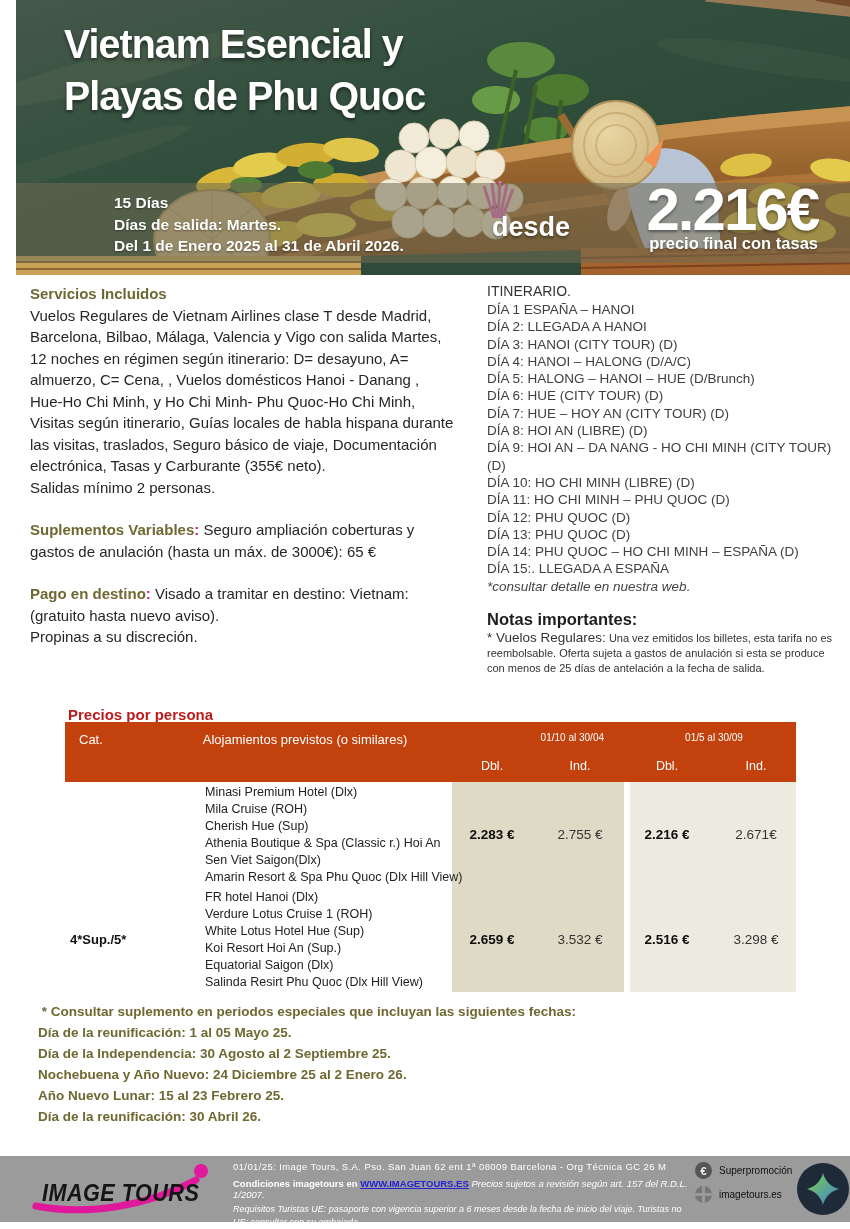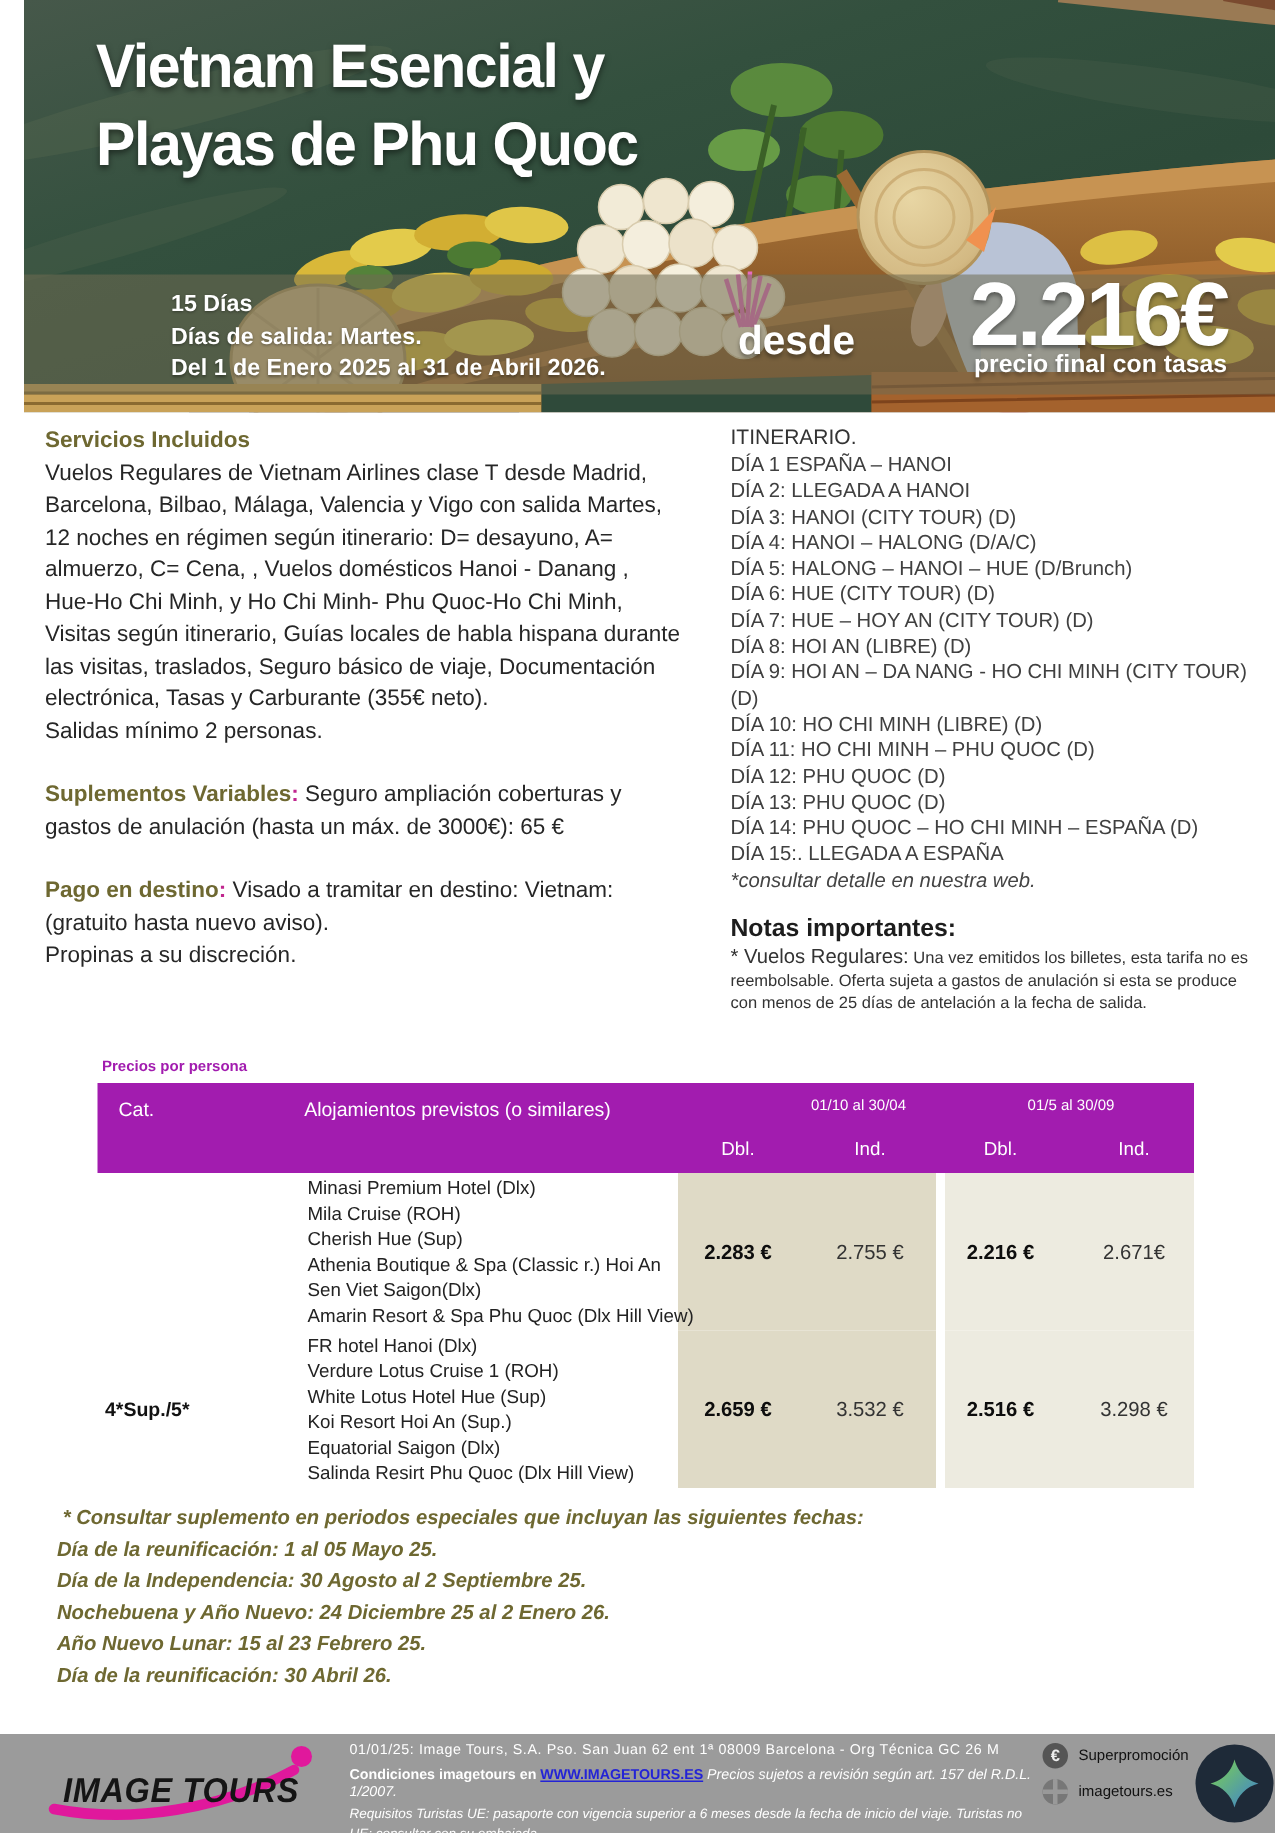--- a/index.html
+++ b/index.html
@@ -31,7 +31,7 @@
   .notes-lead{font-size:13.5px;color:#333;}
   .notes-body{font-size:11px;line-height:14.8px;color:#333;}
   
-  .ptitle{position:absolute;left:68px;top:706px;font-size:10px;font-weight:bold;color:#a21caf;}
+  .ptitle{position:absolute;left:68px;top:706px;font-size:15px;font-weight:bold;color:#b91c1c;}
   .ptable{position:absolute;left:65px;top:722px;width:731px;}
   .thead{position:relative;height:60px;background:#a21caf;color:#fff;}
   .thead .cat{position:absolute;left:14px;top:10px;font-size:13px;}

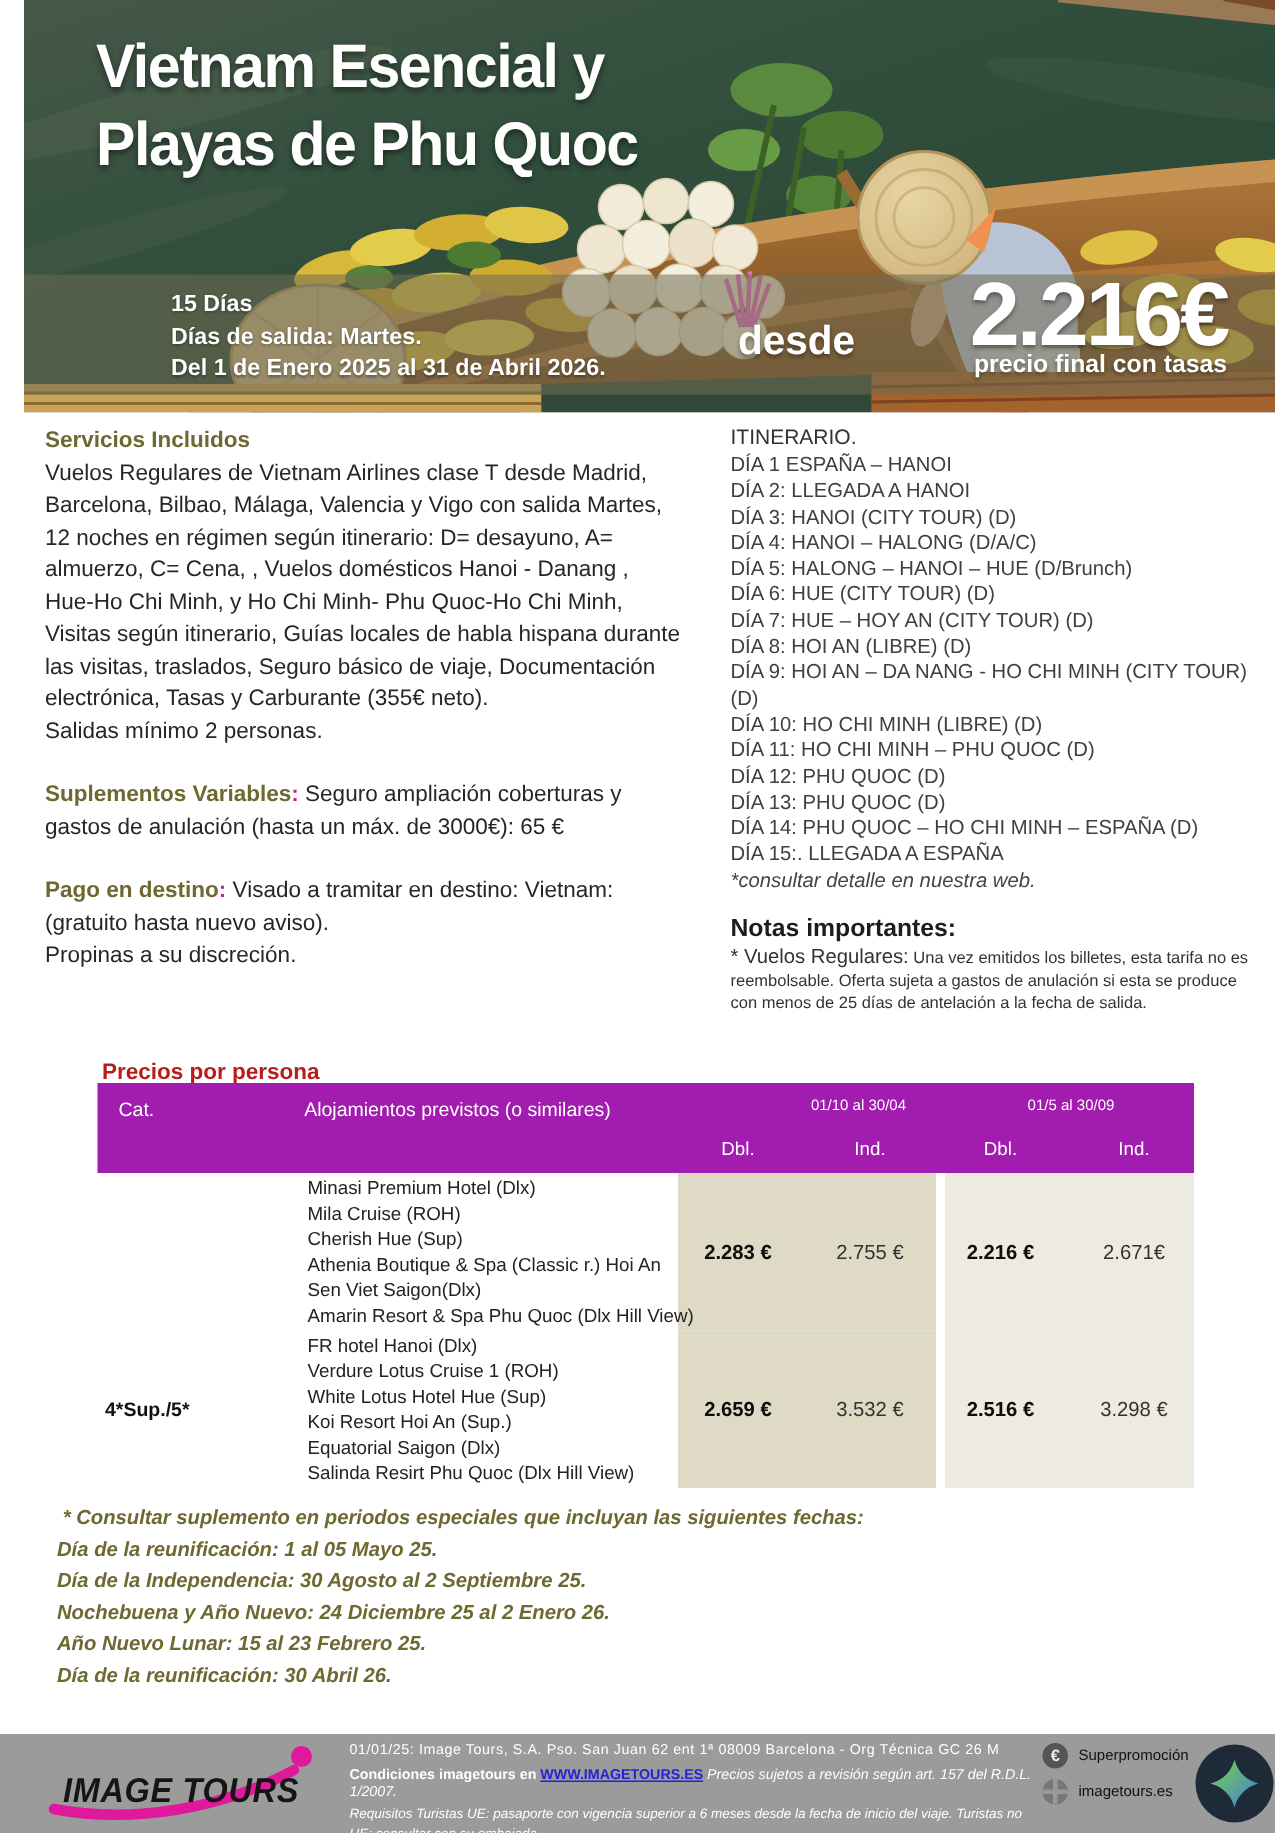--- a/index.html
+++ b/index.html
@@ -33,7 +33,7 @@
   
   .ptitle{position:absolute;left:68px;top:706px;font-size:15px;font-weight:bold;color:#b91c1c;}
   .ptable{position:absolute;left:65px;top:722px;width:731px;}
-  .thead{position:relative;height:60px;background:#a21caf;color:#fff;}
+  .thead{position:relative;height:60px;background:#c2410c;color:#fff;}
   .thead .cat{position:absolute;left:14px;top:10px;font-size:13px;}
   .thead .hot{position:absolute;left:90px;top:10px;width:300px;text-align:center;font-size:13px;}
   .thead .p1{position:absolute;left:369px;top:10px;width:170px;text-align:right;font-size:10px;}

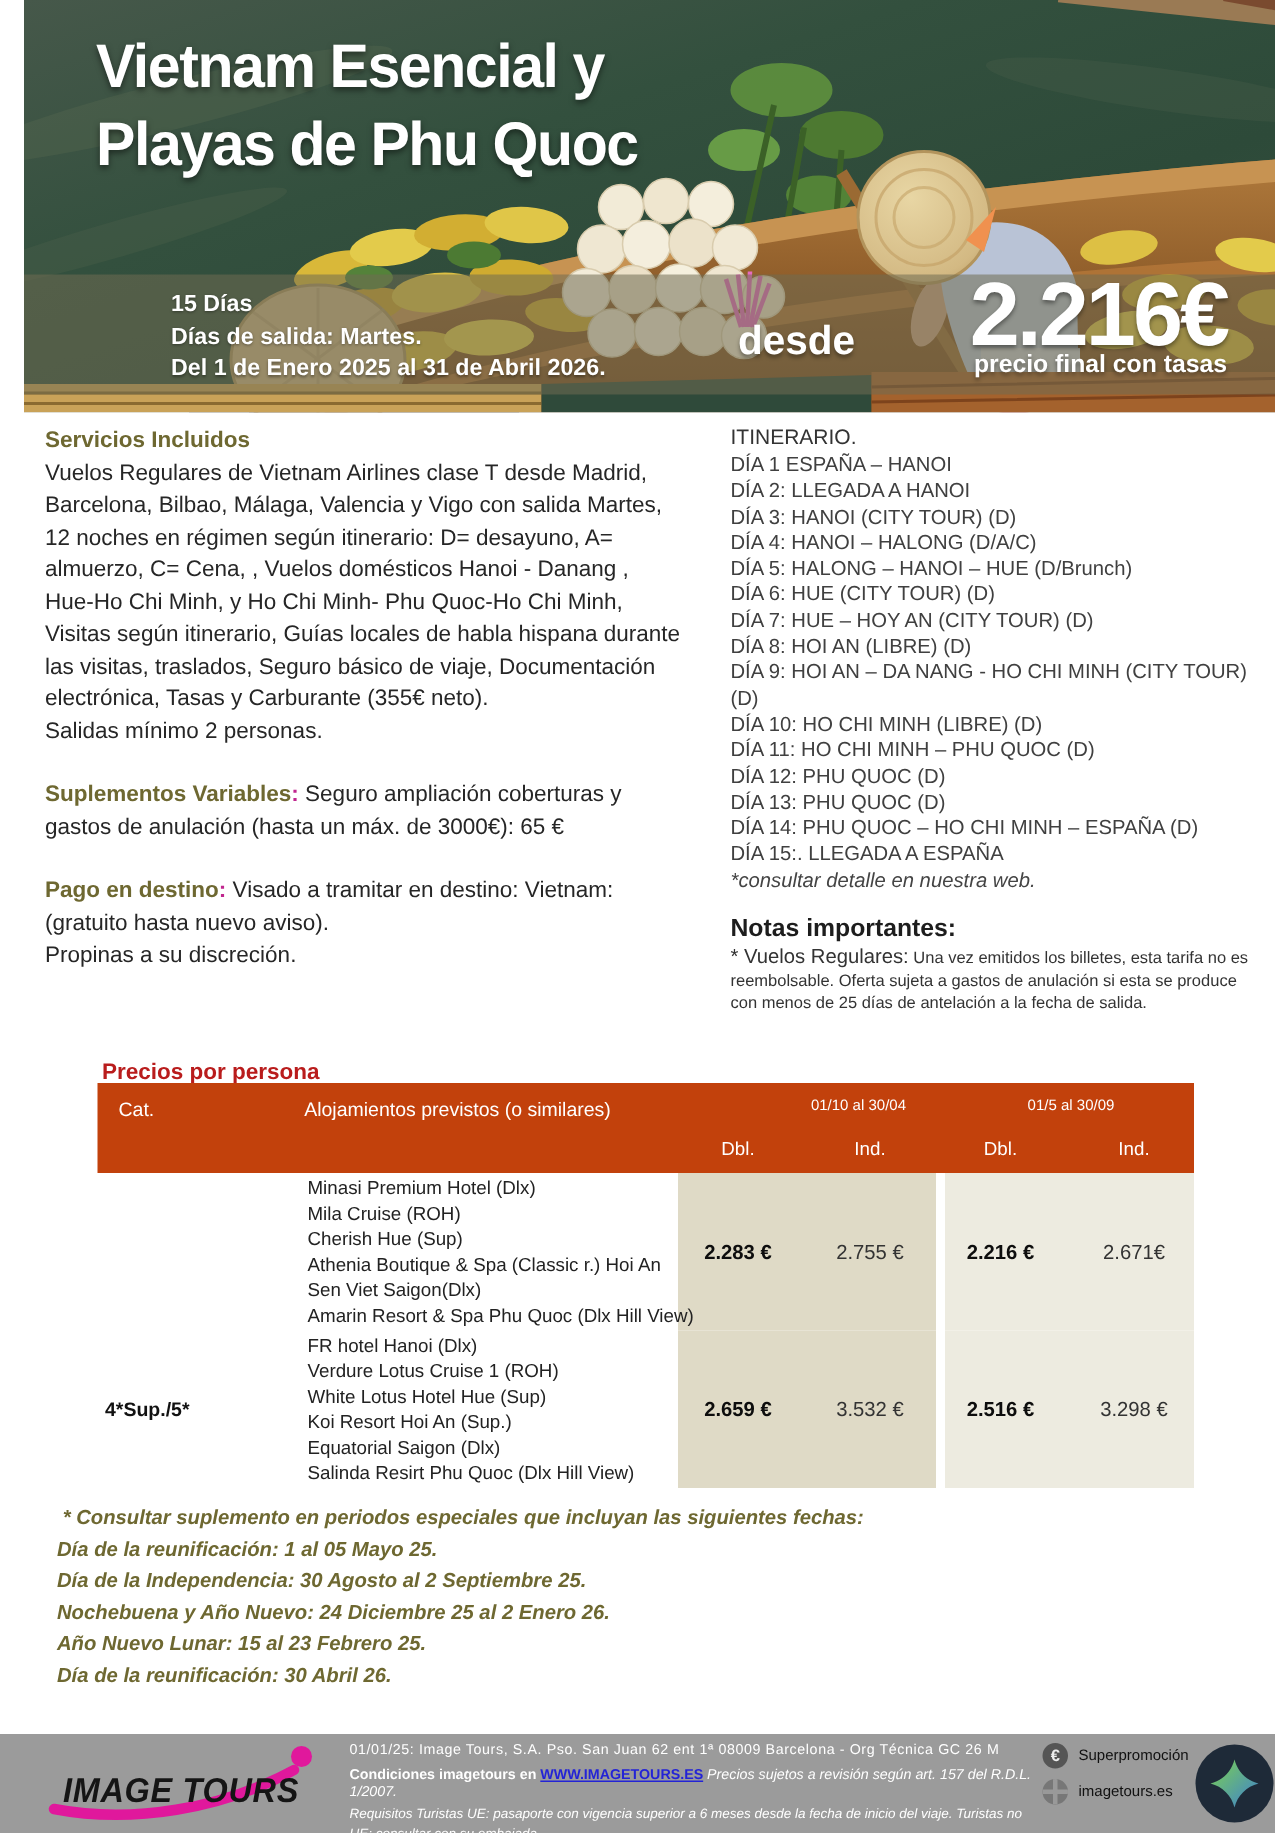--- a/index.html
+++ b/index.html
@@ -51,7 +51,7 @@
   .pr.b{font-weight:bold;color:#0d0d0d;}
   
   .sdates{position:absolute;left:38px;top:1001px;width:700px;font-size:13.5px;font-weight:bold;
-     line-height:21px;color:#6e6831;font-style:italic;}
+     line-height:21px;color:#6e6831;}
   .sdates .lead{white-space:pre;}
   
   .footer{position:absolute;left:0;top:1156px;width:850px;height:66px;background:#9b9b9b;}

